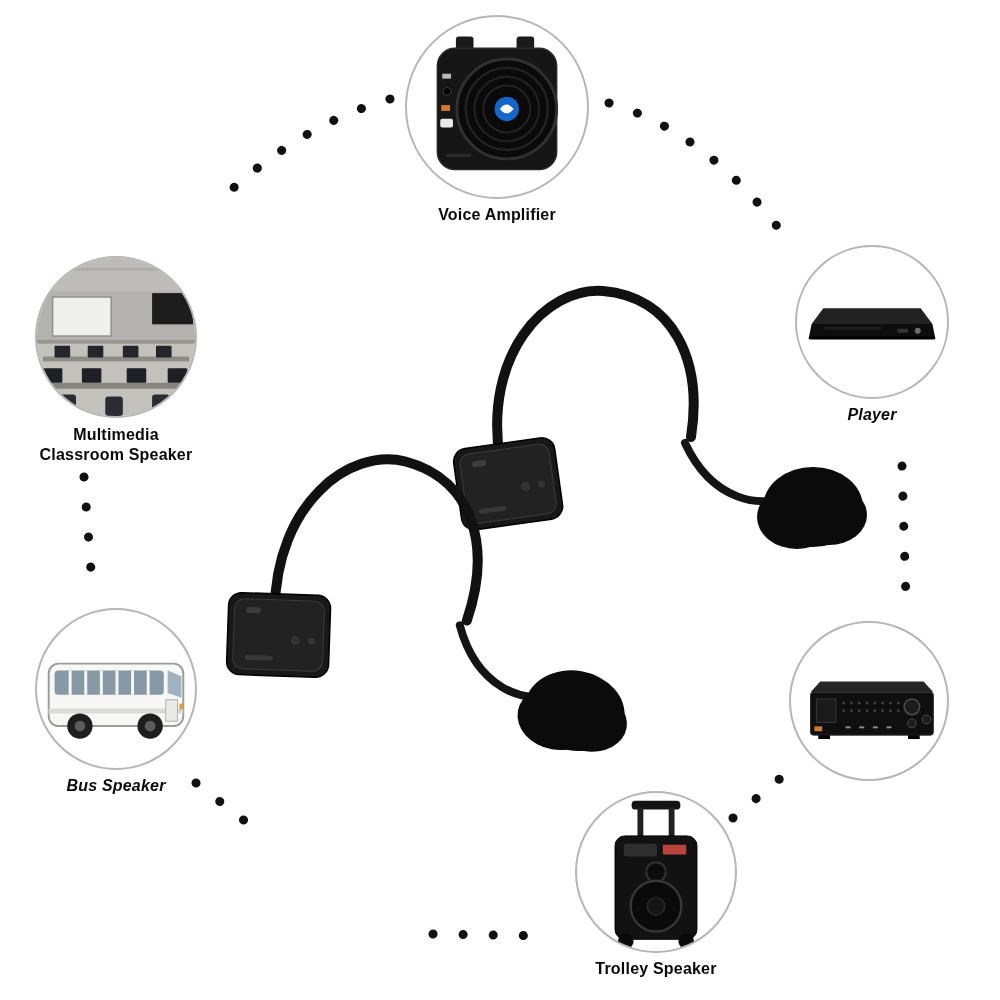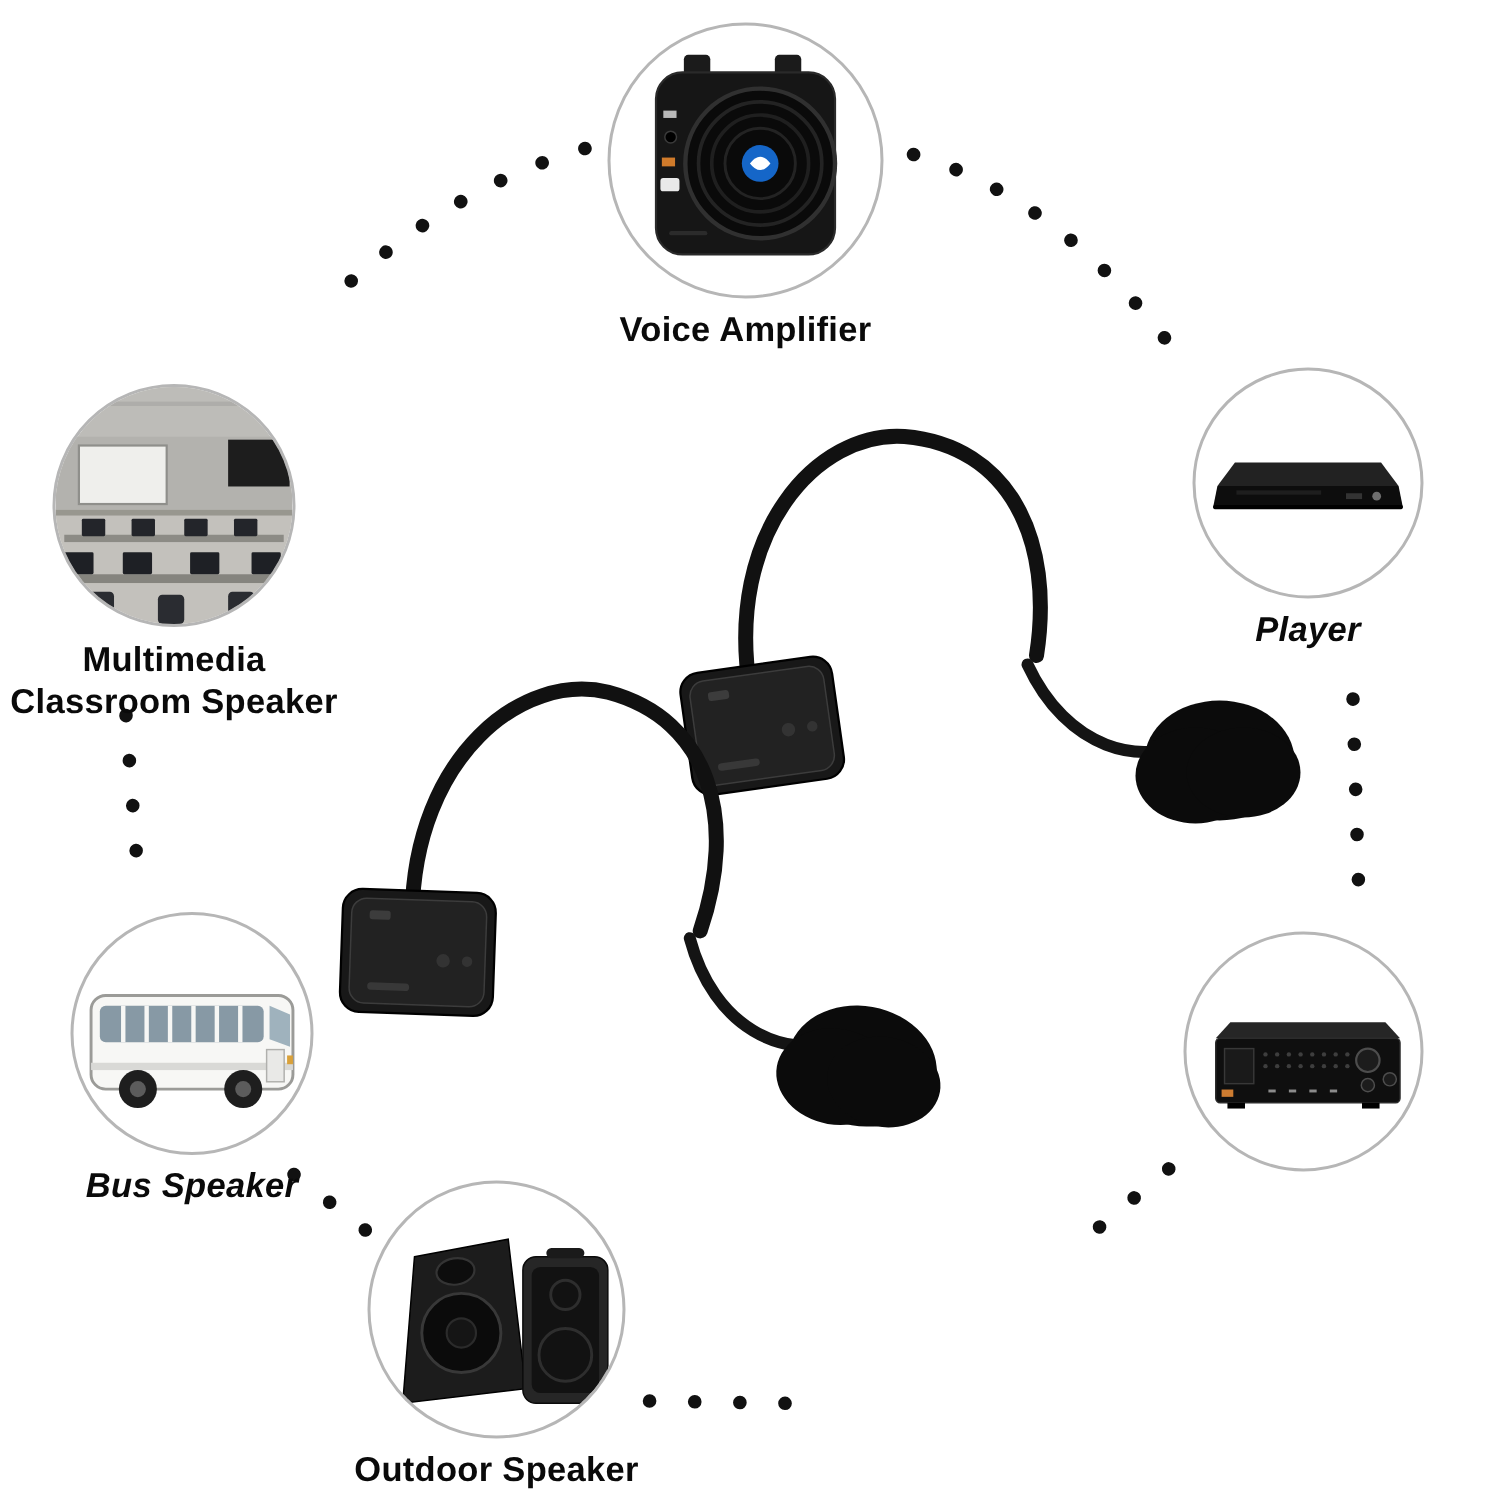--- a/index.html
+++ b/index.html
@@ -11,7 +11,7 @@
   .circle{width:100%;height:100%;border-radius:50%;border:2px solid var(--circle-border,#b6b6b6);background:#fff;overflow:hidden;box-sizing:border-box;}
   .circle svg{display:block;width:100%;height:100%;}
   .label{position:absolute;top:100%;left:50%;transform:translateX(-50%);margin-top:7px;
-         font-size:23px;font-weight:600;color:var(--label,#0a0a0a);white-space:nowrap;letter-spacing:.2px;}
+         font-size:16px;font-weight:600;color:var(--label,#0a0a0a);white-space:nowrap;letter-spacing:.2px;}
   .label.two-line{white-space:normal;text-align:center;line-height:1.22;width:260px;}
   .label.two-line span{display:block;}
   .band{fill:none;stroke:#111;stroke-width:10;stroke-linecap:round;}

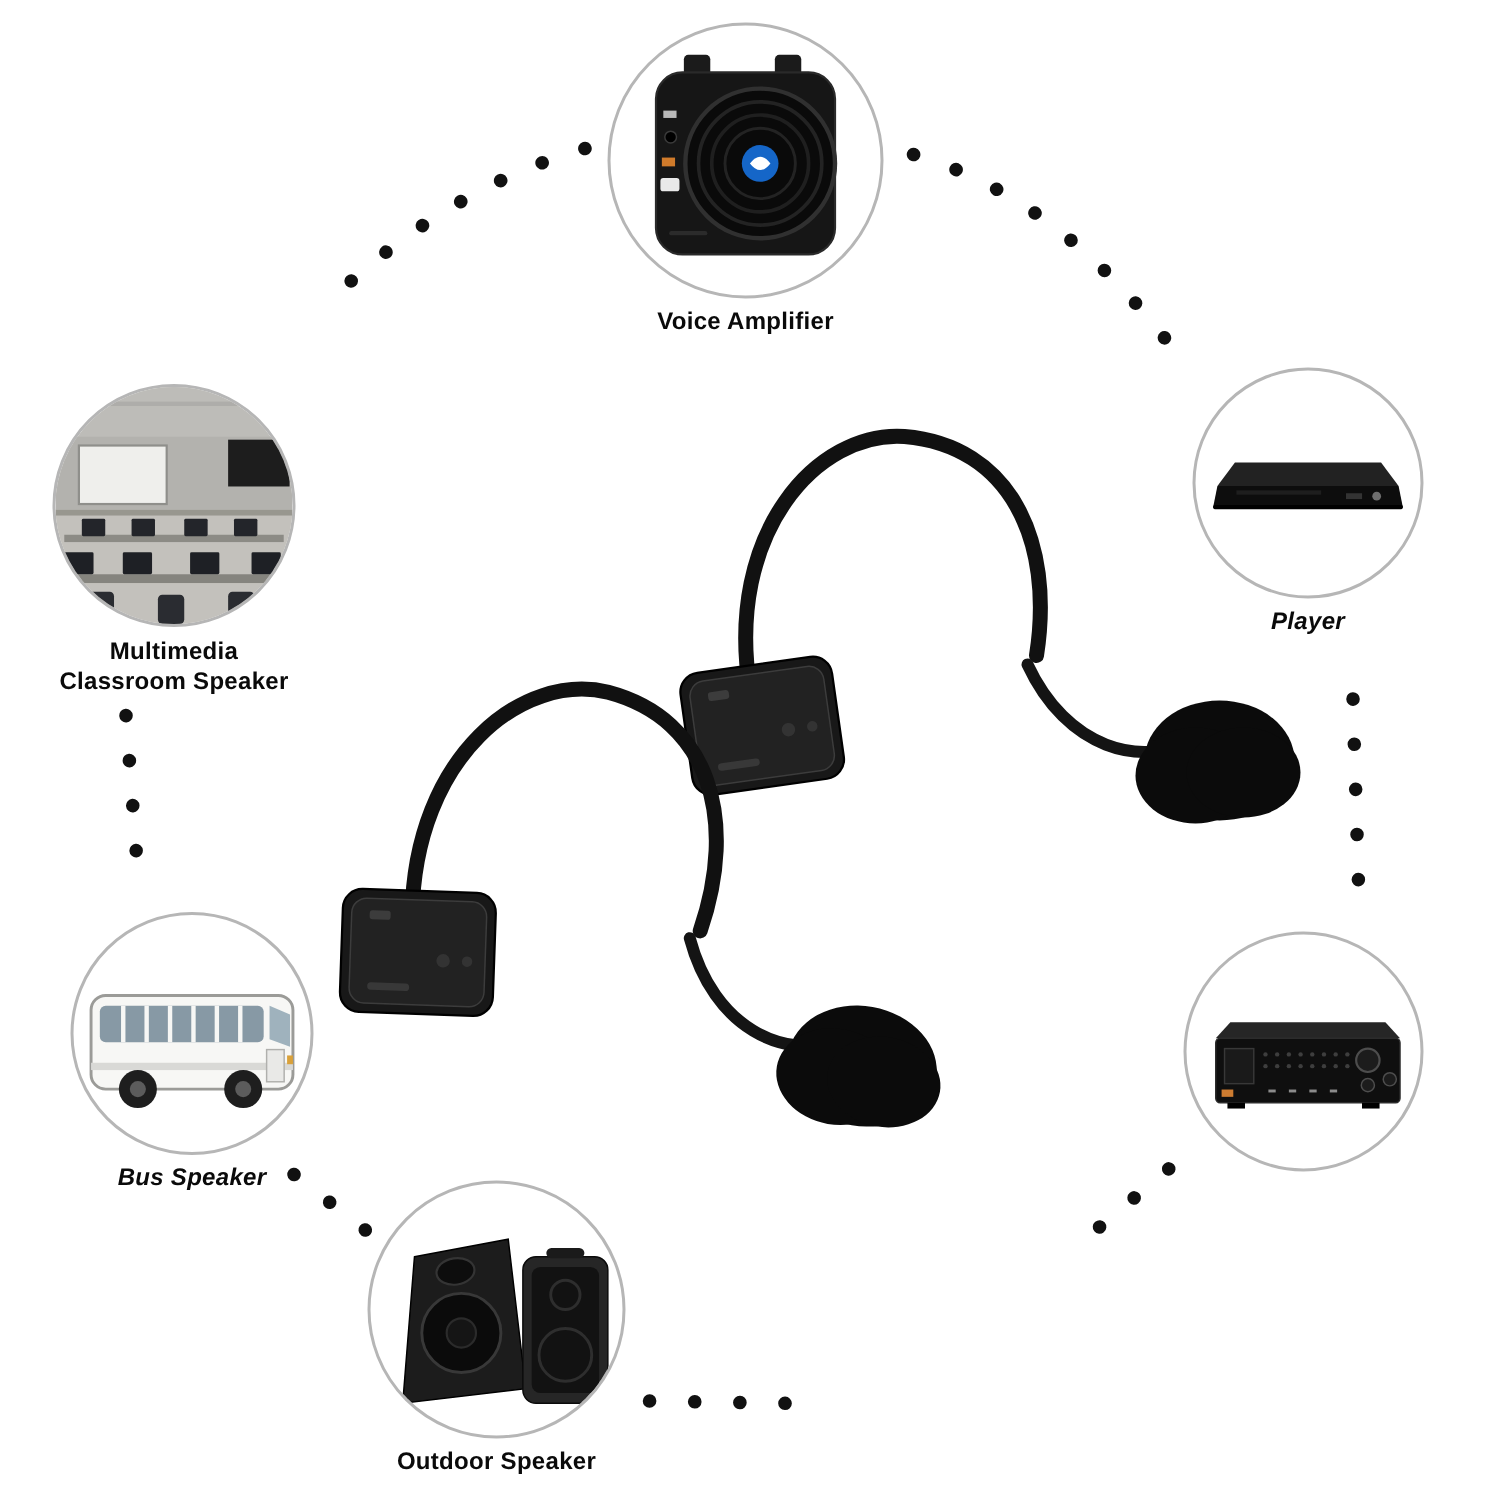--- a/index.html
+++ b/index.html
@@ -107,7 +107,7 @@
     </div>
   </div>
 
-  <div class="node" style="left:47px;top:608px;width:162px;height:162px;font-style:italic;">
+  <div class="node" style="left:35px;top:608px;width:162px;height:162px;font-style:italic;">
     <div class="circle">
       <svg viewBox="0 0 162 162">
         <rect x="12" y="55" width="138" height="64" rx="10" fill="#f7f7f5" stroke="#9b9b98" stroke-width="2"></rect>

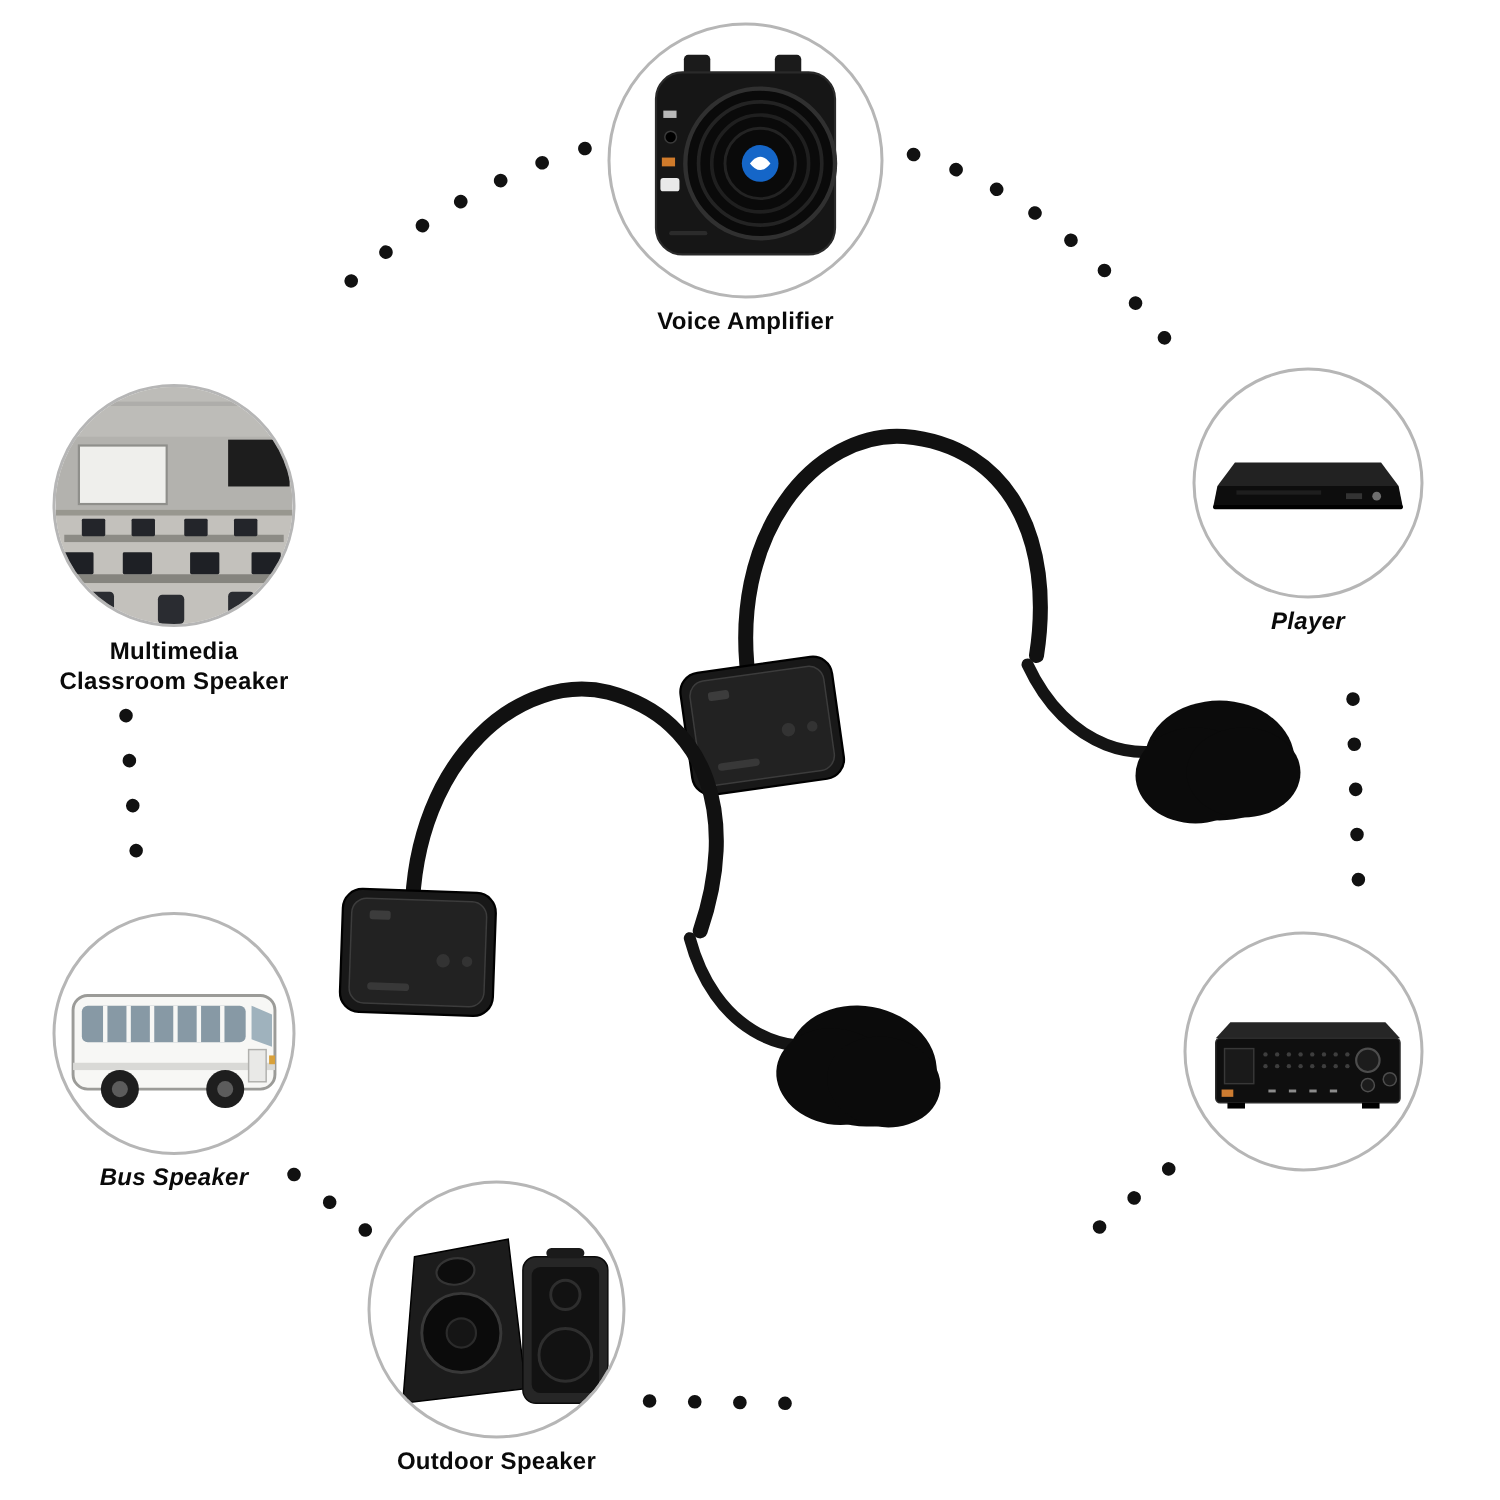--- a/index.html
+++ b/index.html
@@ -174,22 +174,6 @@
     </div>
   </div>
 
-  <div class="node" style="left:245px;top:787px;width:172px;height:172px;">
-    <div class="circle">
-      <svg viewBox="0 0 172 172">
-        <polygon points="30,50 94,38 106,140 22,150" fill="#1c1c1c" stroke="#000"></polygon>
-        <ellipse cx="58" cy="60" rx="13" ry="9" fill="#0d0d0d" stroke="#343434" stroke-width="1.5" transform="rotate(-8 58 60)"></ellipse>
-        <circle cx="62" cy="102" r="27" fill="#0b0b0b" stroke="#383838" stroke-width="2"></circle>
-        <circle cx="62" cy="102" r="10" fill="#151515" stroke="#2b2b2b" stroke-width="1.5"></circle>
-        <rect x="104" y="50" width="58" height="100" rx="9" fill="#262626" stroke="#0a0a0a"></rect>
-        <rect x="110" y="57" width="46" height="86" rx="6" fill="#121212"></rect>
-        <circle cx="133" cy="117" r="18" fill="none" stroke="#2e2e2e" stroke-width="2"></circle>
-        <circle cx="133" cy="76" r="10" fill="none" stroke="#2e2e2e" stroke-width="2"></circle>
-        <rect x="120" y="44" width="26" height="7" rx="3.5" fill="#1a1a1a"></rect>
-      </svg>
-    </div>
-    <div class="label">Outdoor Speaker</div>
-  </div>
 
 
   <svg class="layer" viewBox="0 0 1000 1000" aria-hidden="true">

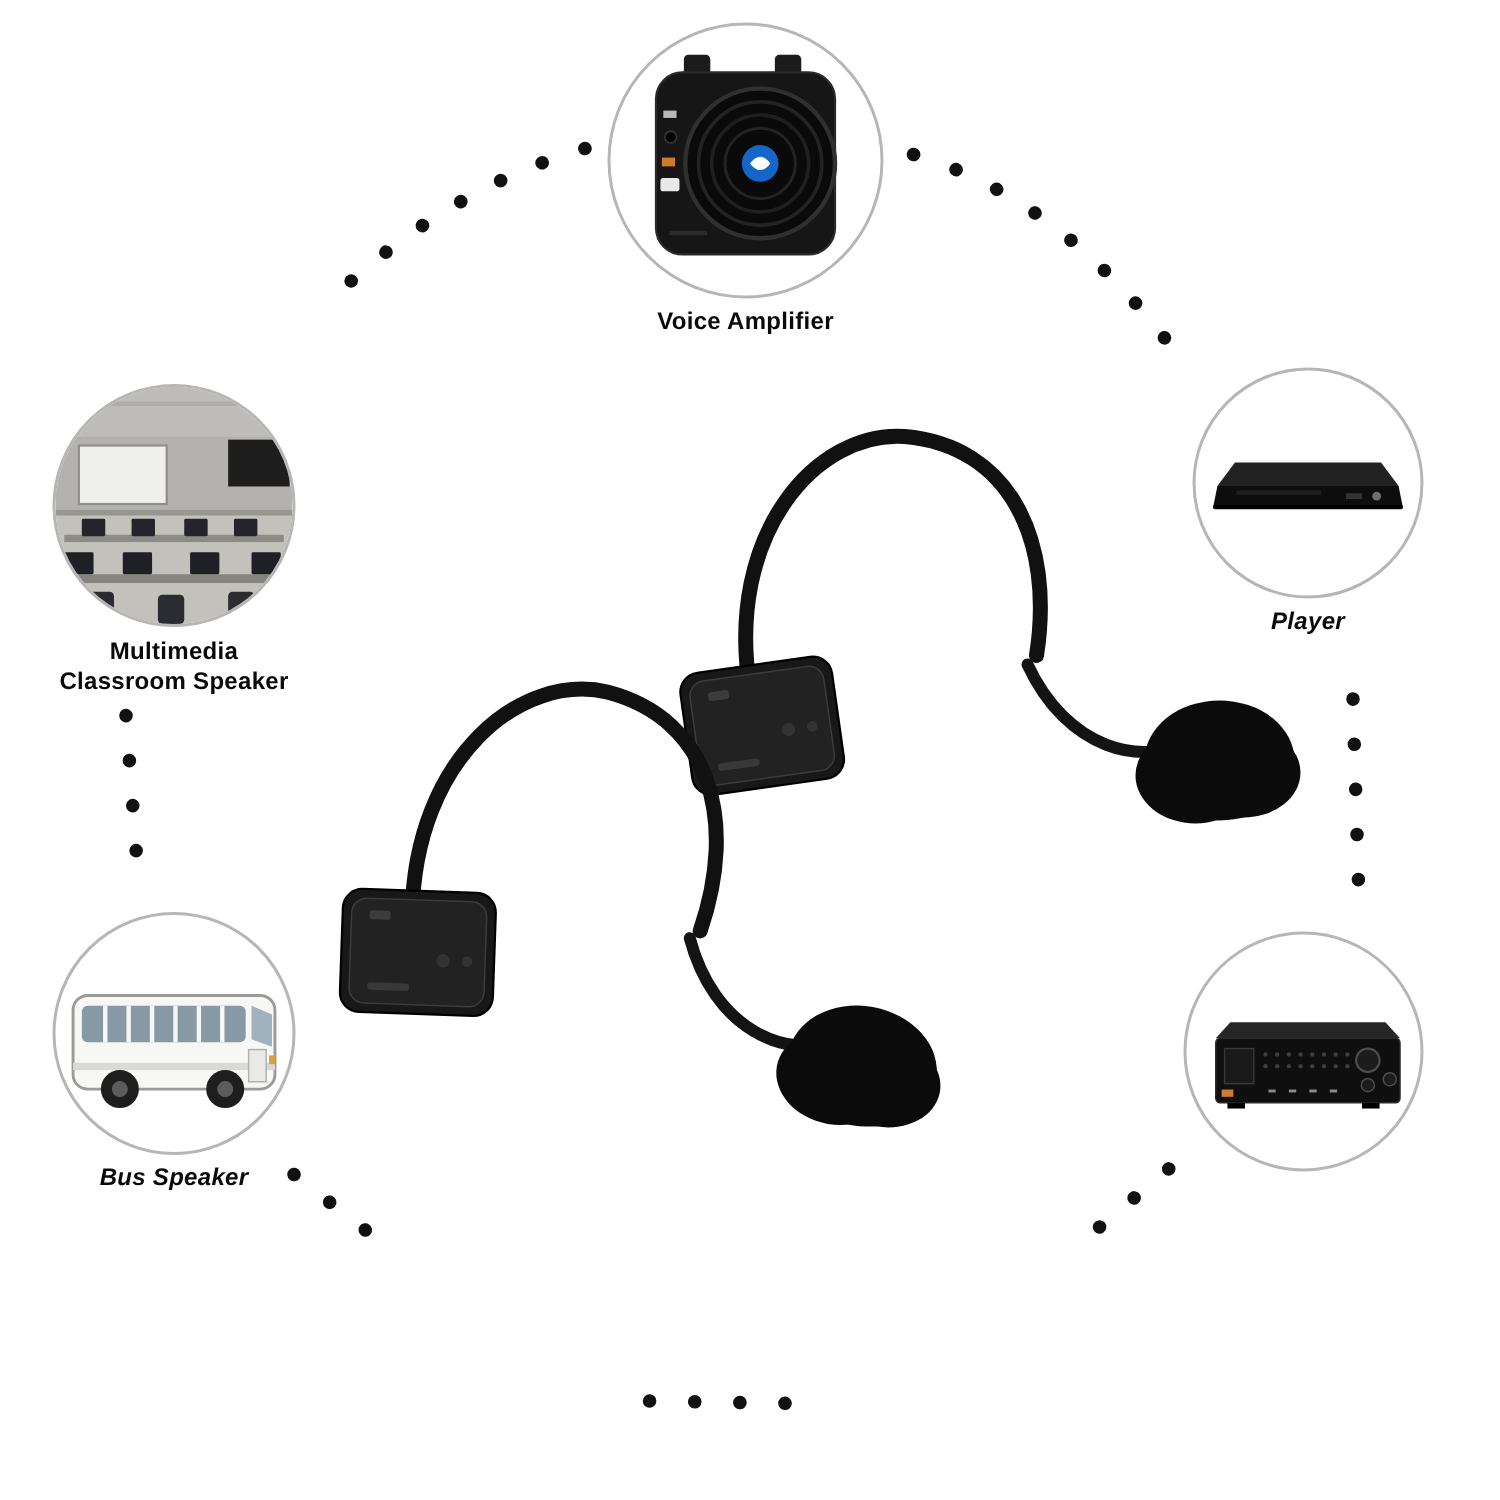--- a/index.html
+++ b/index.html
@@ -175,6 +175,24 @@
   </div>
 
 
+  <div class="node" style="left:575px;top:791px;width:162px;height:162px;">
+    <div class="circle">
+      <svg viewBox="0 0 162 162">
+        <rect x="56" y="8" width="50" height="9" rx="4" fill="#141414"></rect>
+        <rect x="62" y="15" width="6" height="32" fill="#202020"></rect>
+        <rect x="94" y="15" width="6" height="32" fill="#202020"></rect>
+        <rect x="39" y="44" width="84" height="106" rx="10" fill="#121212" stroke="#000"></rect>
+        <rect x="48" y="52" width="34" height="13" rx="2" fill="#2f2f2f"></rect>
+        <rect x="88" y="53" width="24" height="10" rx="1" fill="#b9443a"></rect>
+        <circle cx="81" cy="81" r="10" fill="#0c0c0c" stroke="#323232" stroke-width="2"></circle>
+        <circle cx="81" cy="116" r="26" fill="#0a0a0a" stroke="#363636" stroke-width="2.5"></circle>
+        <circle cx="81" cy="116" r="9" fill="#141414" stroke="#2a2a2a" stroke-width="1.5"></circle>
+        <circle cx="50" cy="152" r="8" fill="#0a0a0a"></circle>
+        <circle cx="112" cy="152" r="8" fill="#0a0a0a"></circle>
+      </svg>
+    </div>
+    <div class="label">Trolley Speaker</div>
+  </div>
 
   <svg class="layer" viewBox="0 0 1000 1000" aria-hidden="true">
     <defs>

